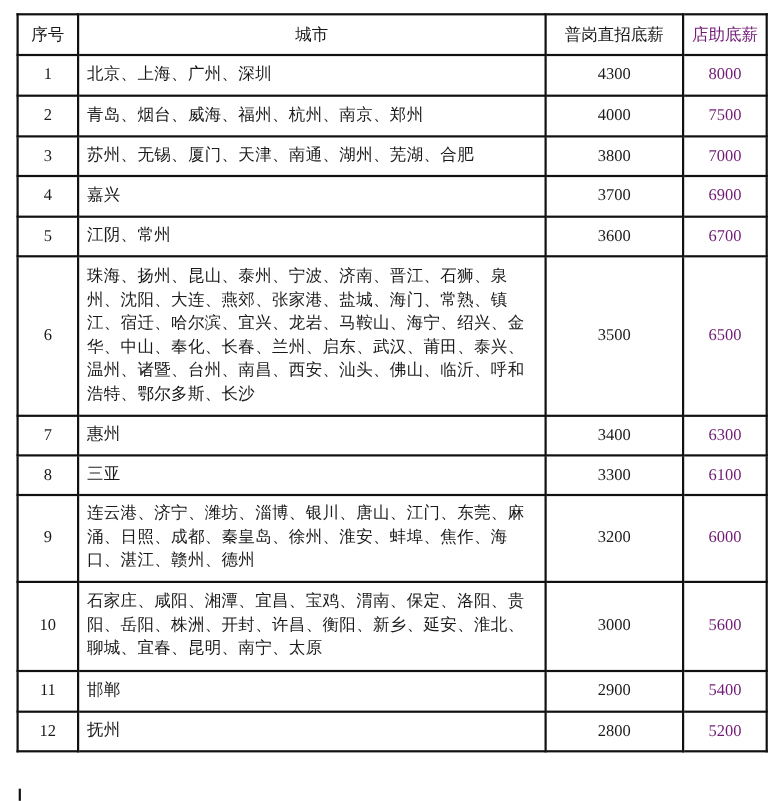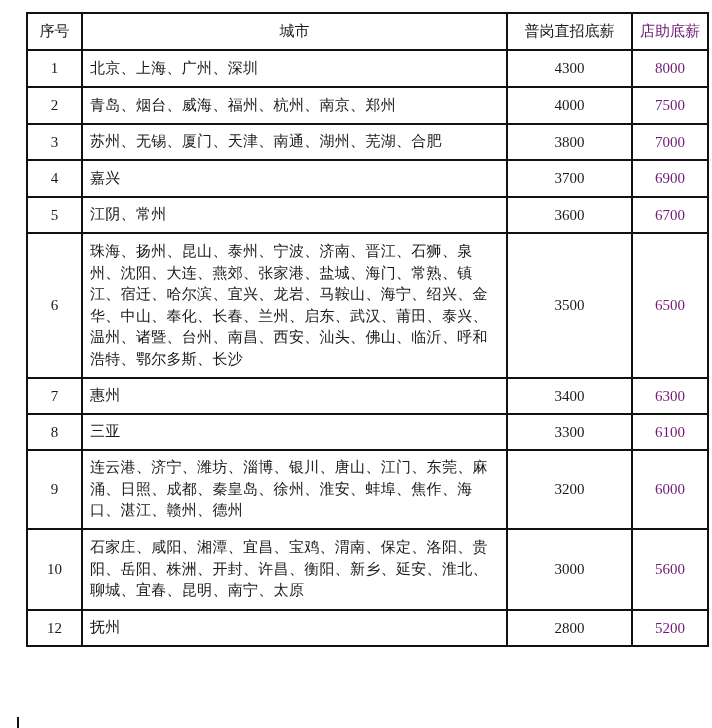--- a/index.html
+++ b/index.html
@@ -6,7 +6,7 @@
     body { width: 712px; height: 728px; position: relative; overflow: hidden;
            font-family: "Liberation Serif", "DejaVu Serif", serif; color: #1a1a1a; }
     table.salary {
-      position: absolute; left: 26px; top: 12px;
+      position: absolute; left: 15px; top: 12px;
       width: 681px; border-collapse: collapse; table-layout: fixed;
       font-size: 15px;
     }

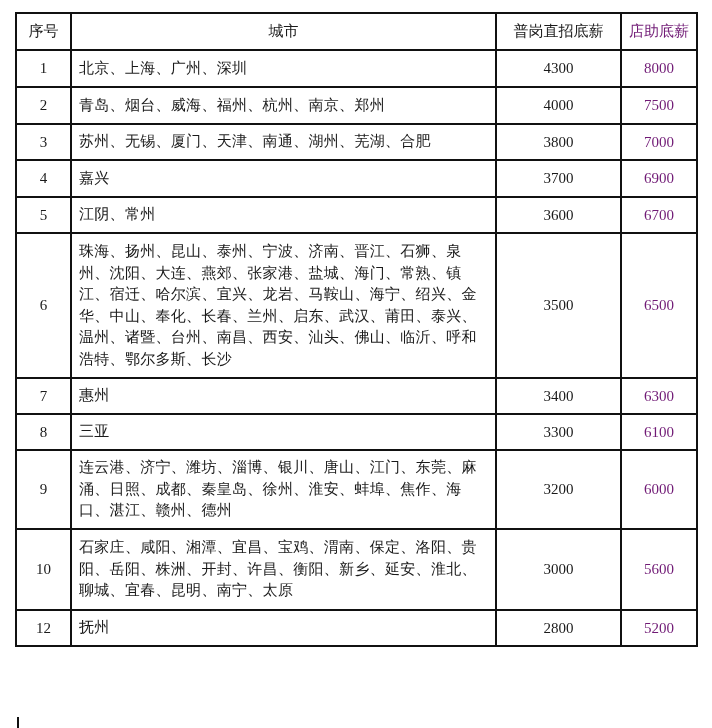--- a/index.html
+++ b/index.html
@@ -107,6 +107,12 @@
       <td class="base">3000</td>
       <td class="asst">5600</td>
     </tr>
+    <tr class="r" style="height:37px">
+      <td class="idx">11</td>
+      <td class="city">邯郸</td>
+      <td class="base">2900</td>
+      <td class="asst">5400</td>
+    </tr>
     <tr class="r" style="height:36px">
       <td class="idx">12</td>
       <td class="city">抚州</td>

